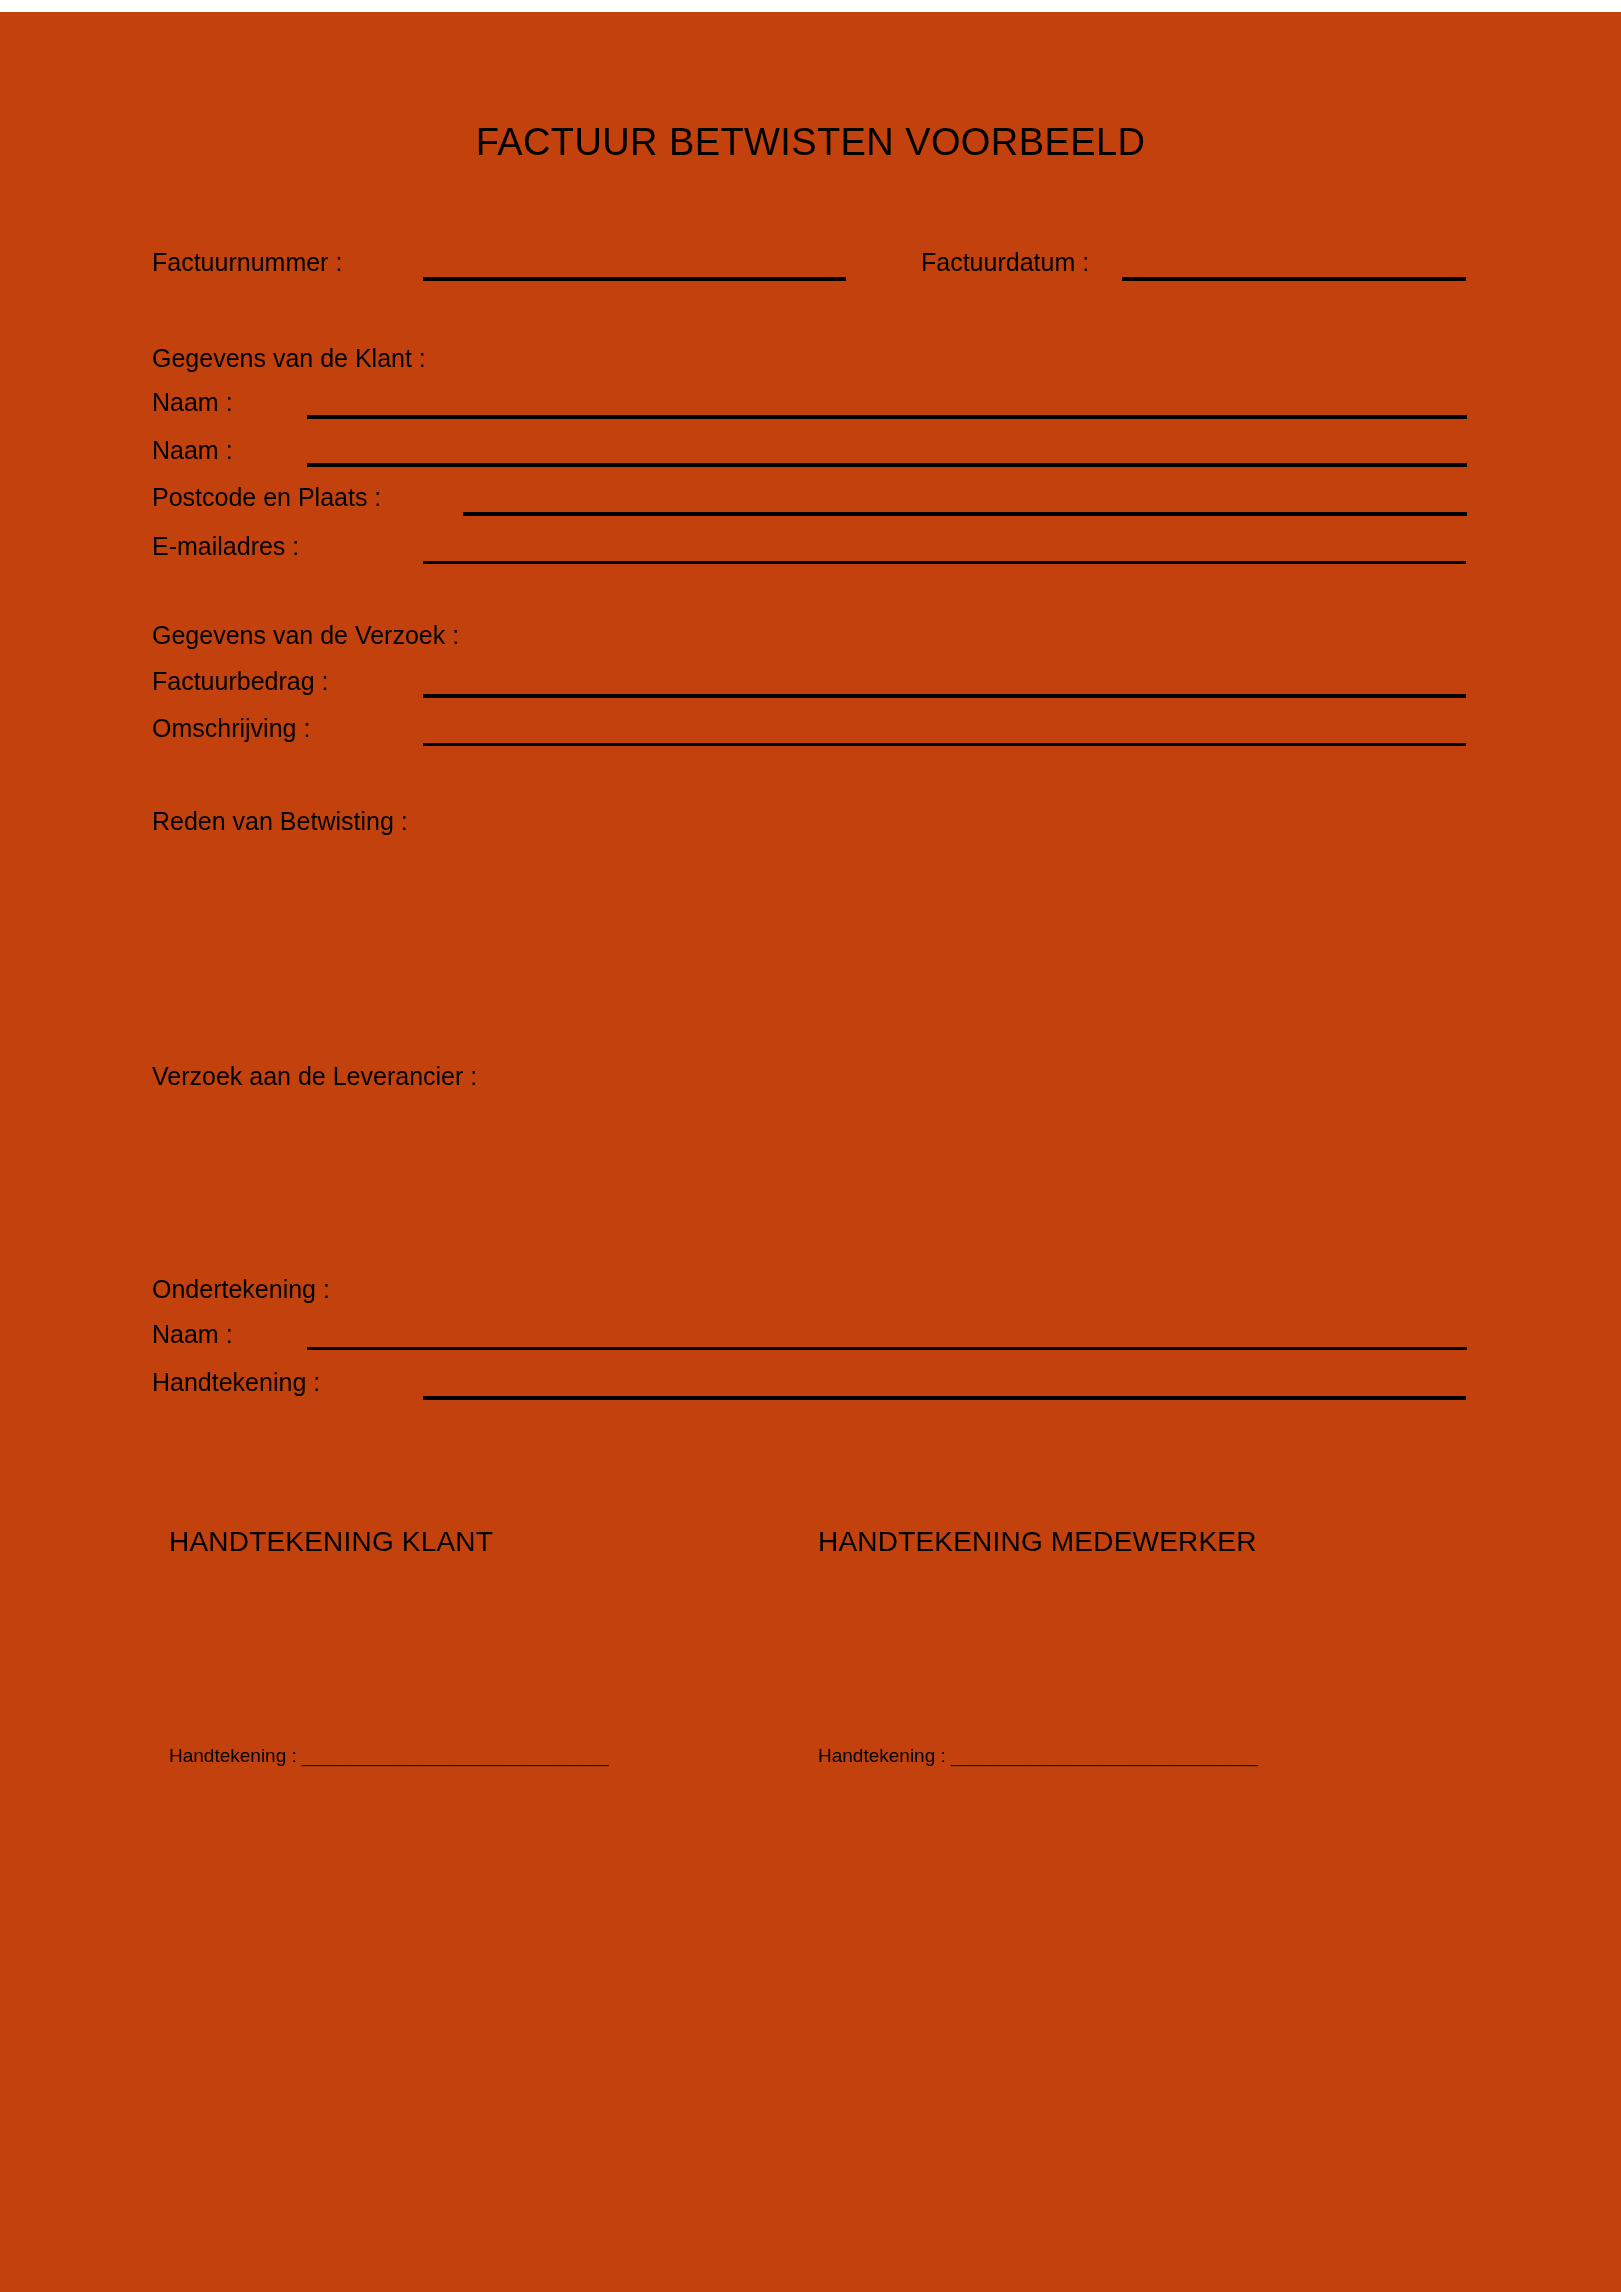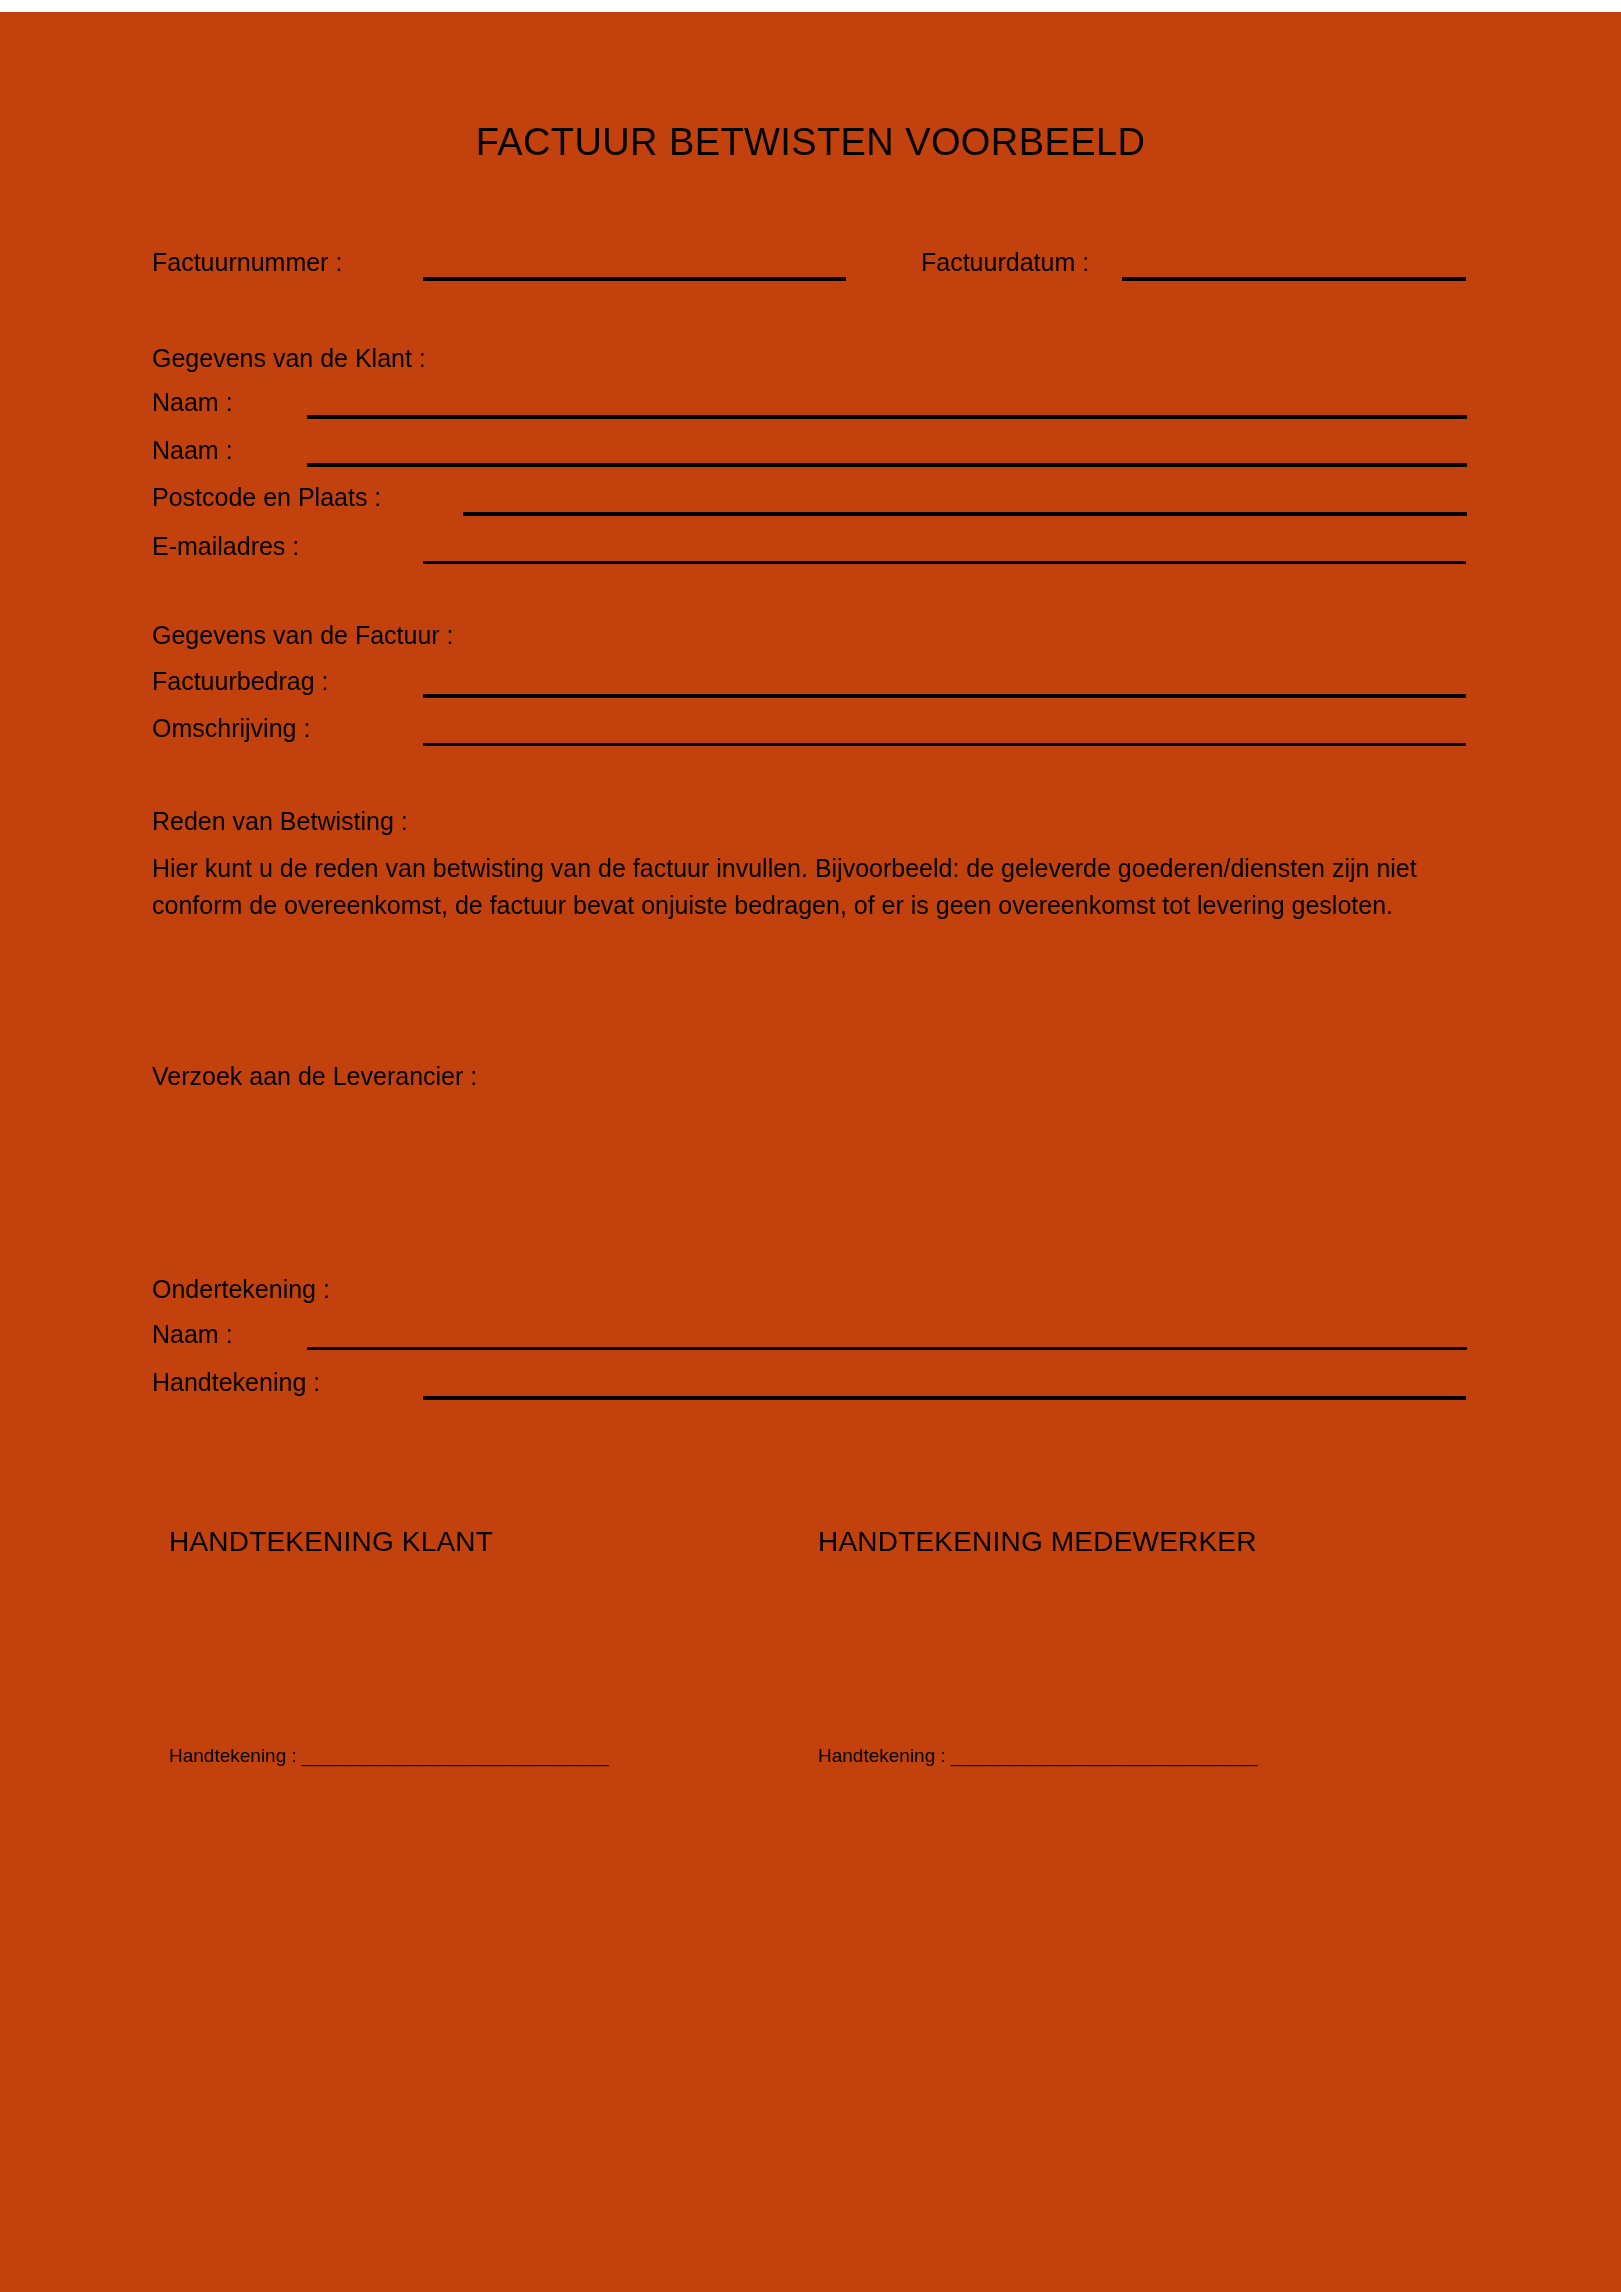--- a/index.html
+++ b/index.html
@@ -106,7 +106,7 @@
   <div class="label" style="left:152px; top:519px;">E-mailadres :</div>
   <div class="rule thin" style="left:423px; top:549px; width:1043px;"></div>
 
-  <div class="section-head" style="left:152px; top:608px;">Gegevens van de Factuur :</div>
+  <div class="section-head" style="left:152px; top:608px;">Gegevens van de Verzoek :</div>
 
   <div class="label" style="left:152px; top:654px;">Factuurbedrag :</div>
   <div class="rule" style="left:423px; top:682px; width:1043px;"></div>

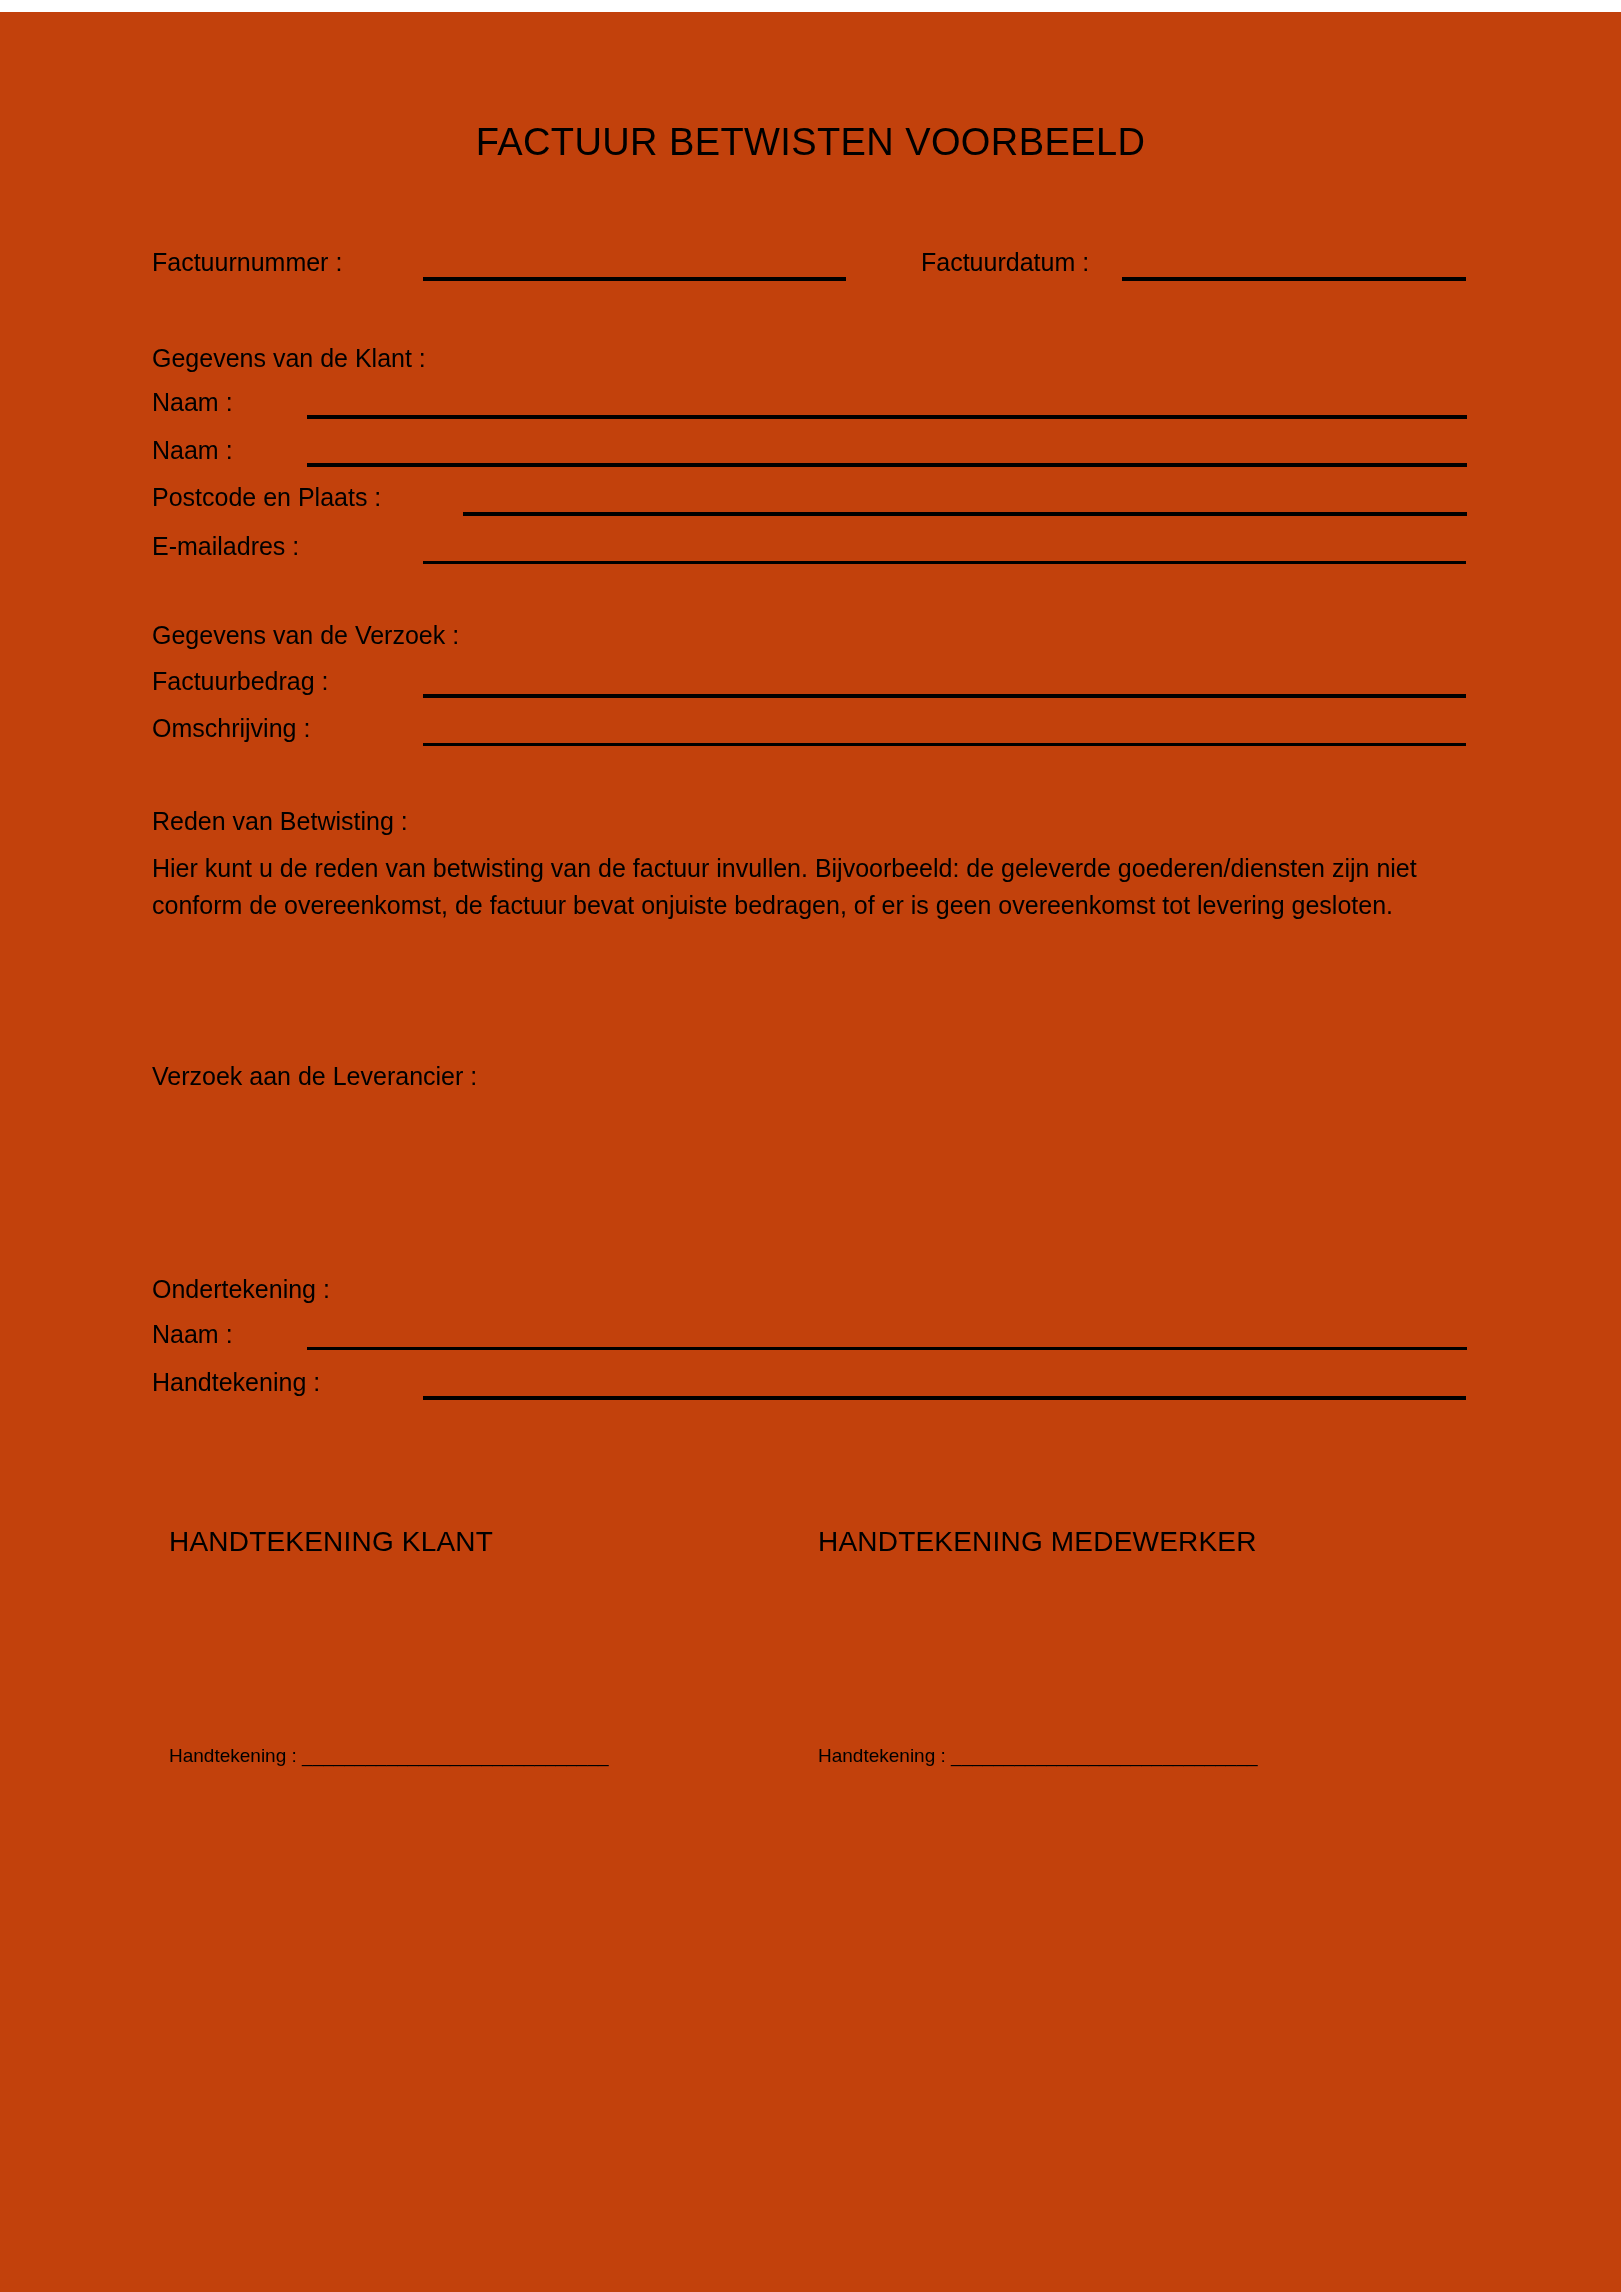--- a/index.html
+++ b/index.html
@@ -115,7 +115,6 @@
   <div class="rule thin" style="left:423px; top:731px; width:1043px;"></div>
 
   <div class="section-head" style="left:152px; top:794px;">Reden van Betwisting :</div>
-  <div class="para" style="left:152px; top:838px; width:1318px;">Hier kunt u de reden van betwisting van de factuur invullen. Bijvoorbeeld: de geleverde goederen/diensten zijn niet conform de overeenkomst, de factuur bevat onjuiste bedragen, of er is geen overeenkomst tot levering gesloten.</div>
 
   <div class="section-head" style="left:152px; top:1049px;">Verzoek aan de Leverancier :</div>
 

